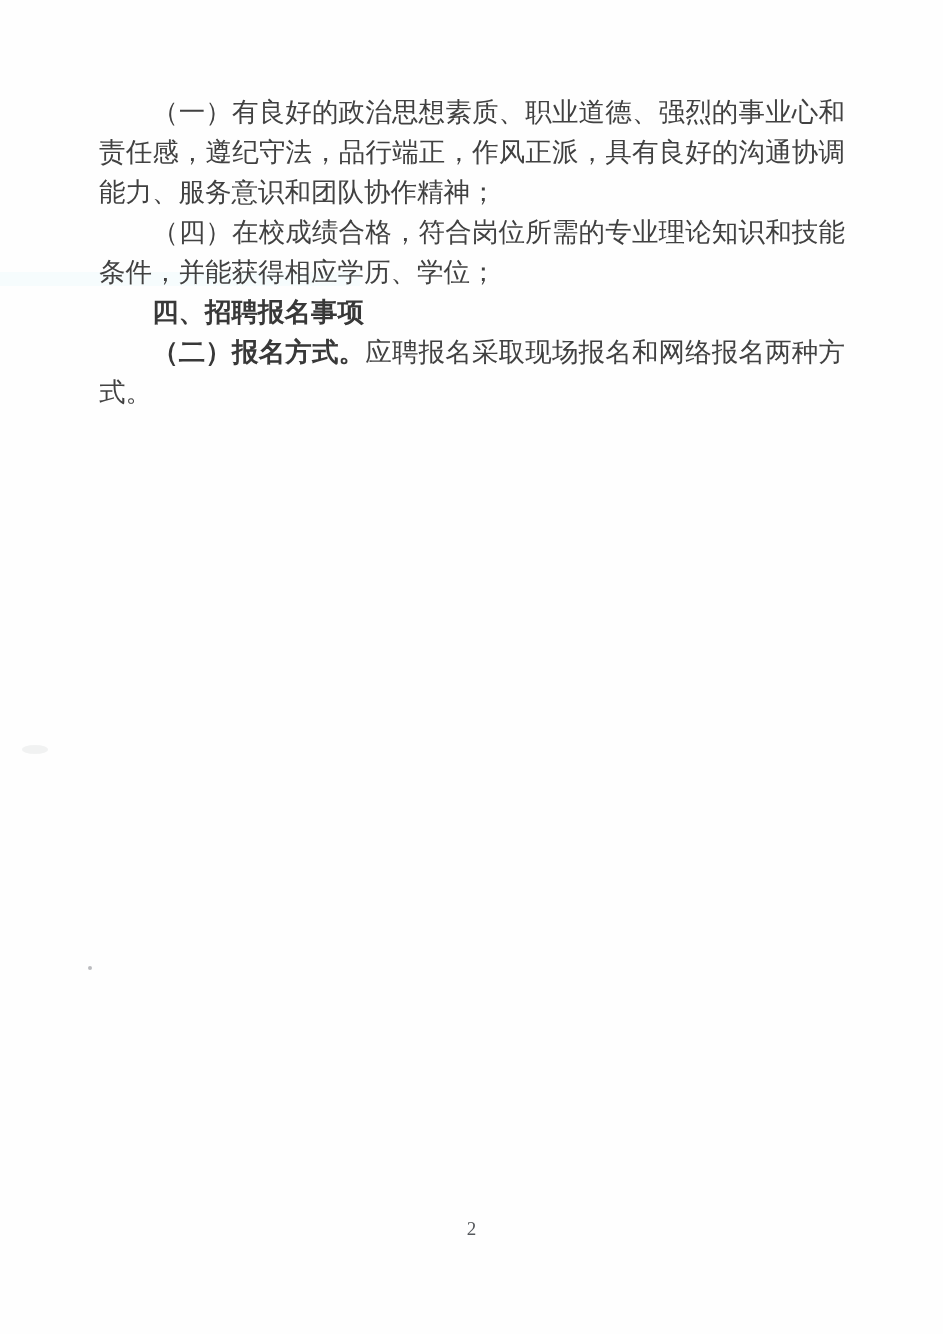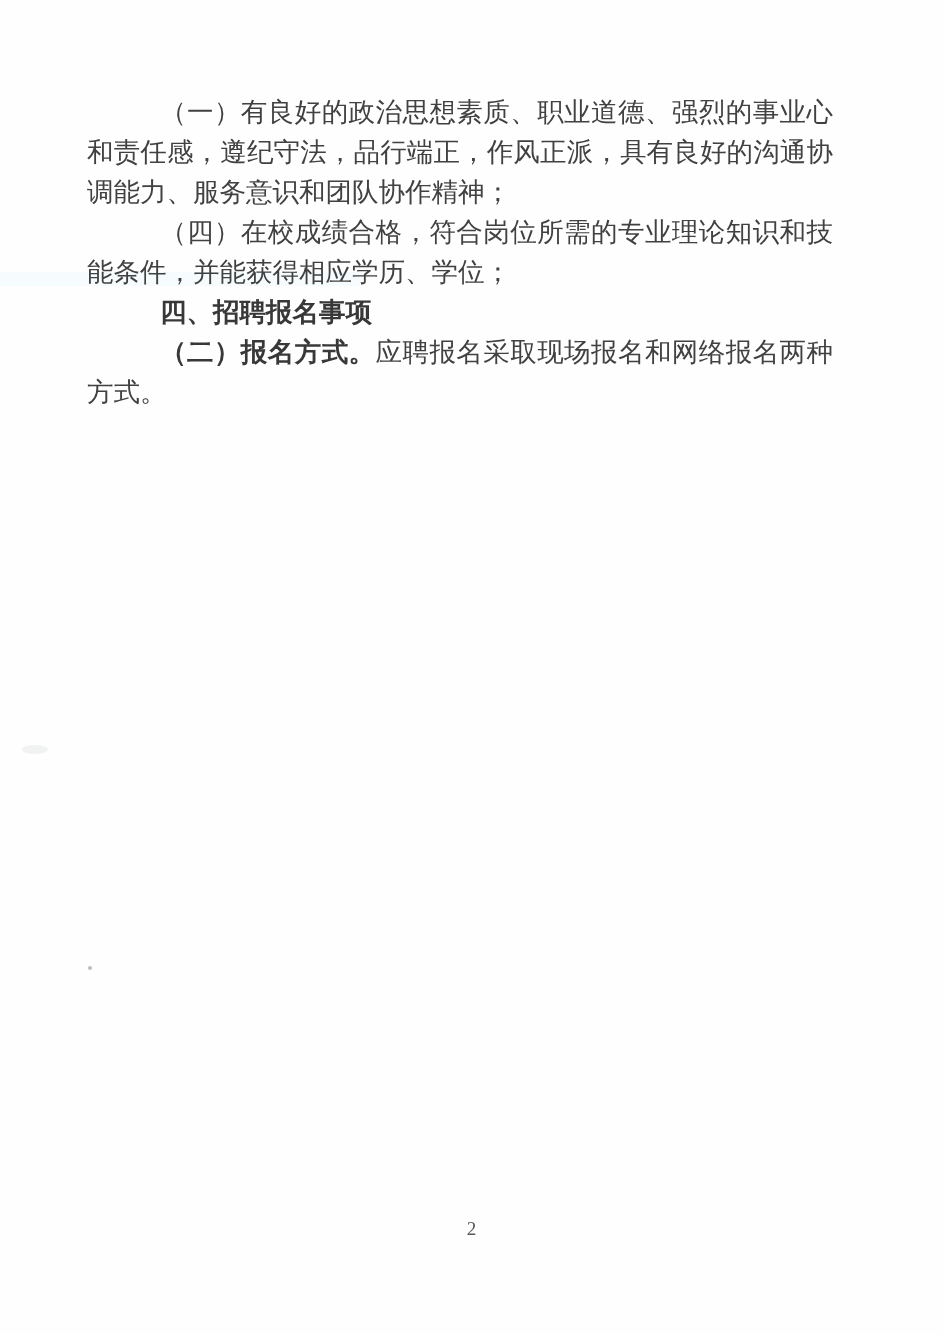--- a/index.html
+++ b/index.html
@@ -17,7 +17,7 @@
   }
   .content {
     position: absolute;
-    left: 87px;
+    left: 99px;
     top: 92px;
     width: 746px;
     color: #414141;

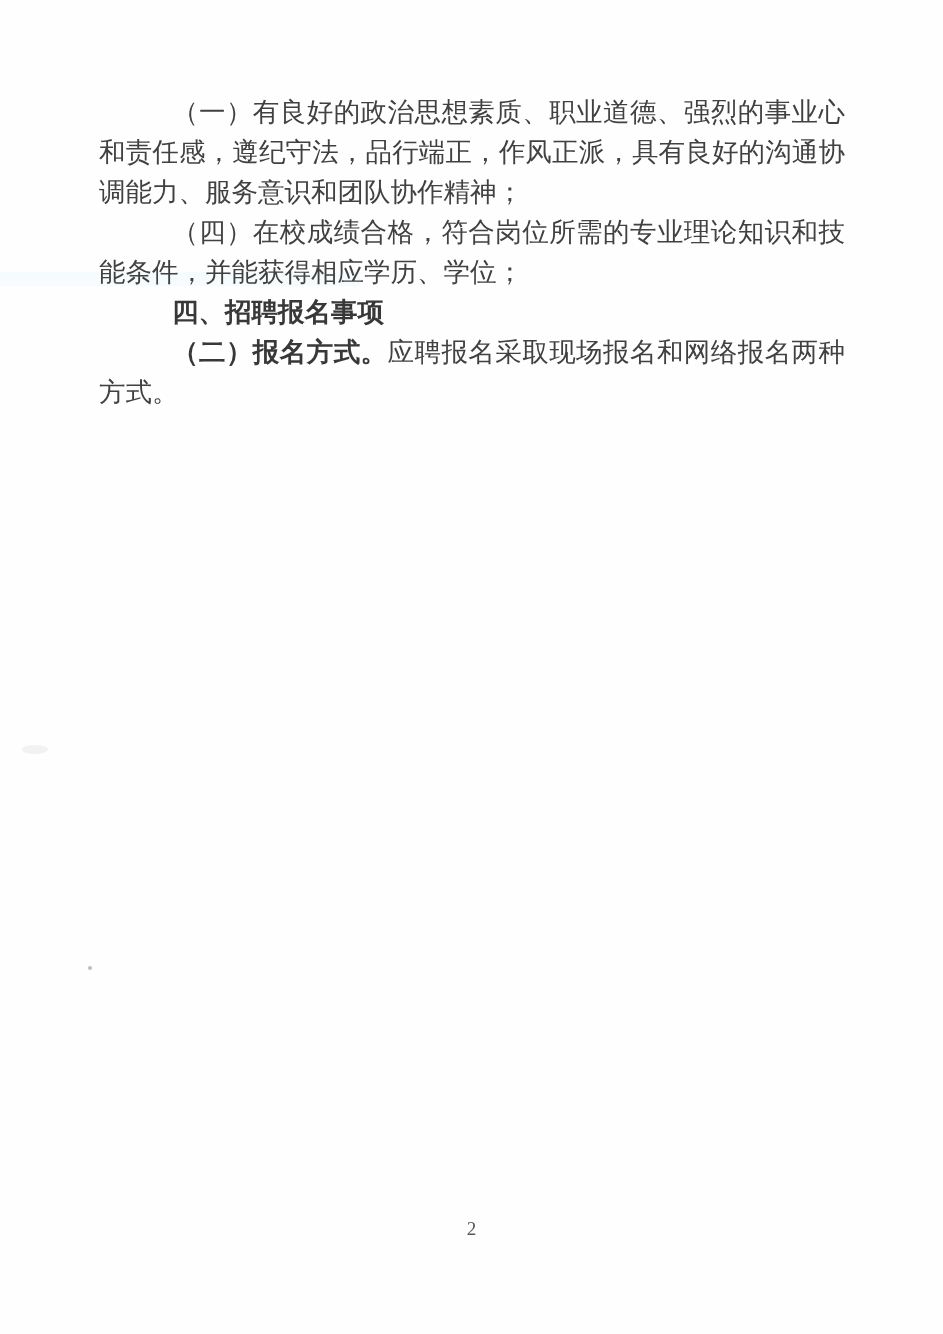--- a/index.html
+++ b/index.html
@@ -33,7 +33,6 @@
   .content b {
     font-weight: bold;
     color: #383838;
-    margin-left: 20px;
   }
   .page-number {
     position: absolute;

